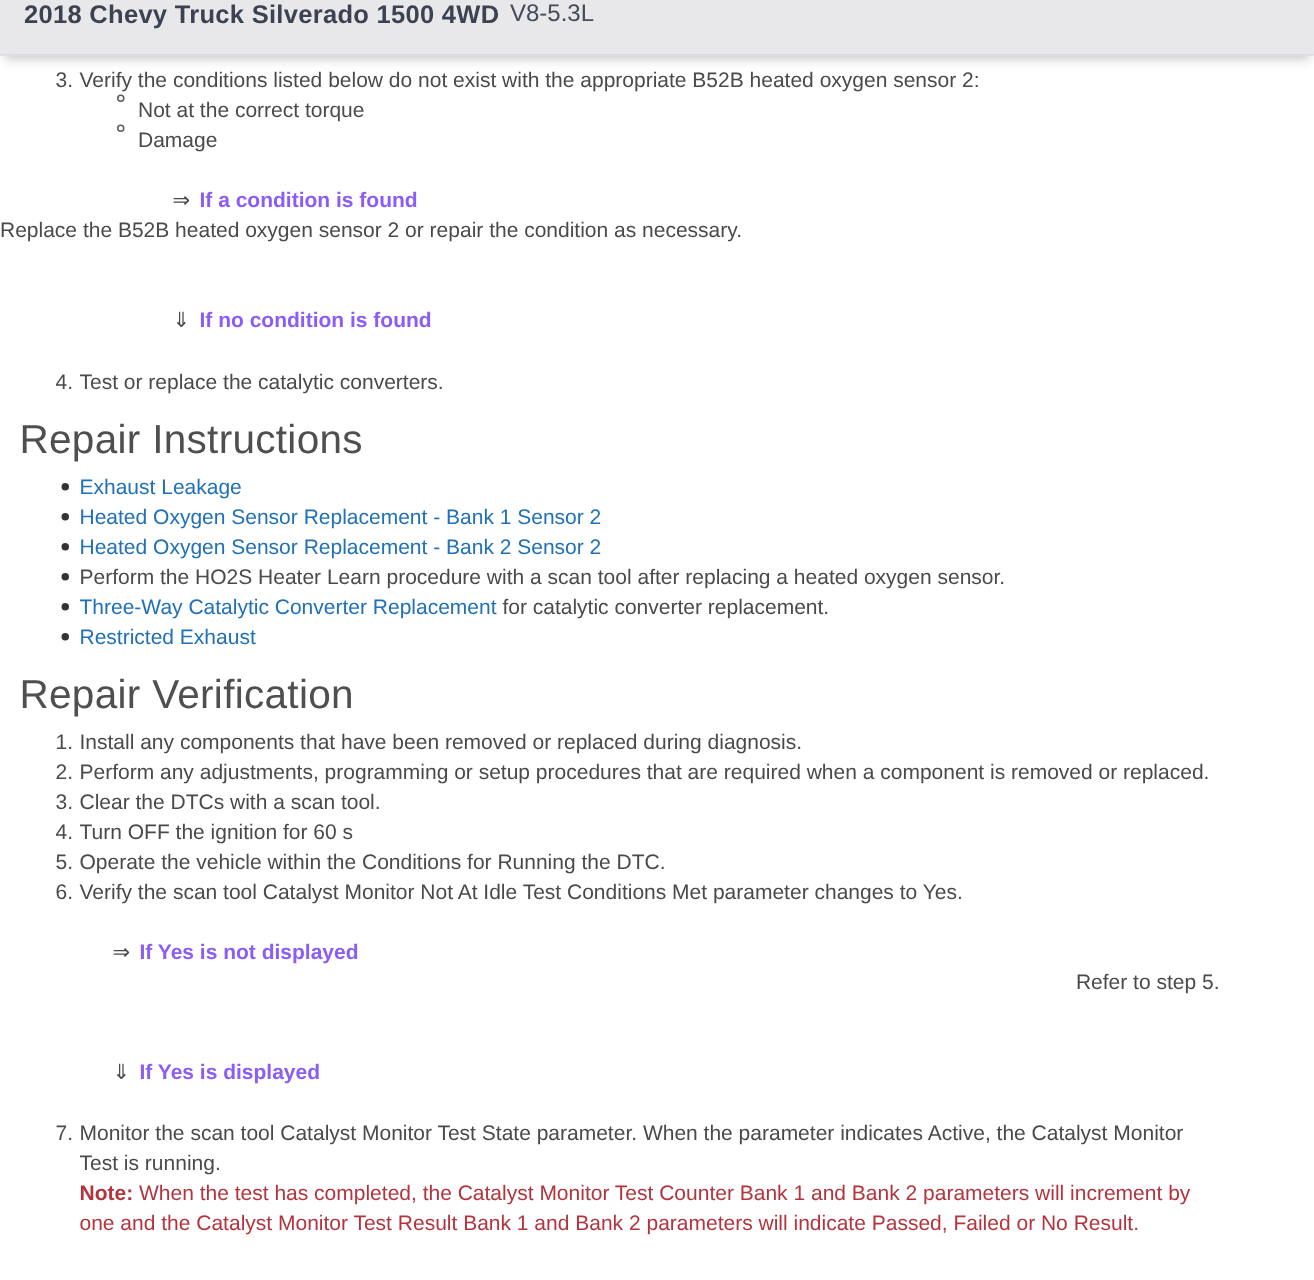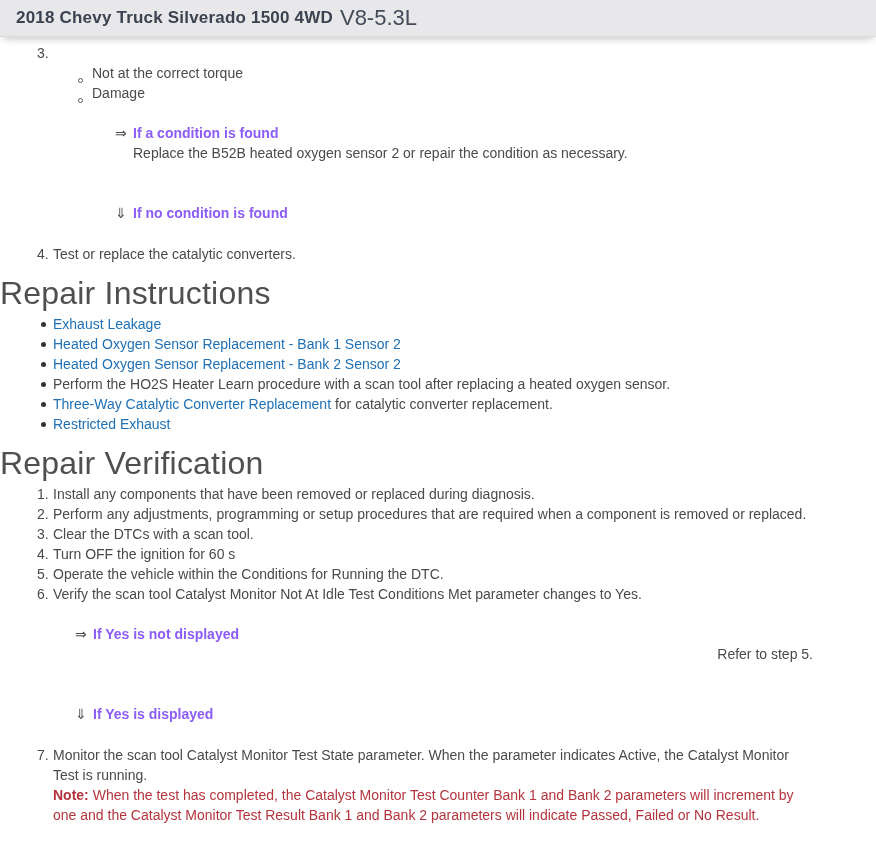--- a/index.html
+++ b/index.html
@@ -13,7 +13,7 @@
   
   .appbar {
     height:37px; background:#e8e8ea;
-    display:flex; align-items:center; padding:0 16px;
+    display:flex; align-items:flex-start; padding:0 16px;
     border-bottom:1px solid #dcdcde;
     box-shadow:0 5px 7px -3px rgba(0,0,0,0.22);
     position:relative; z-index:2;

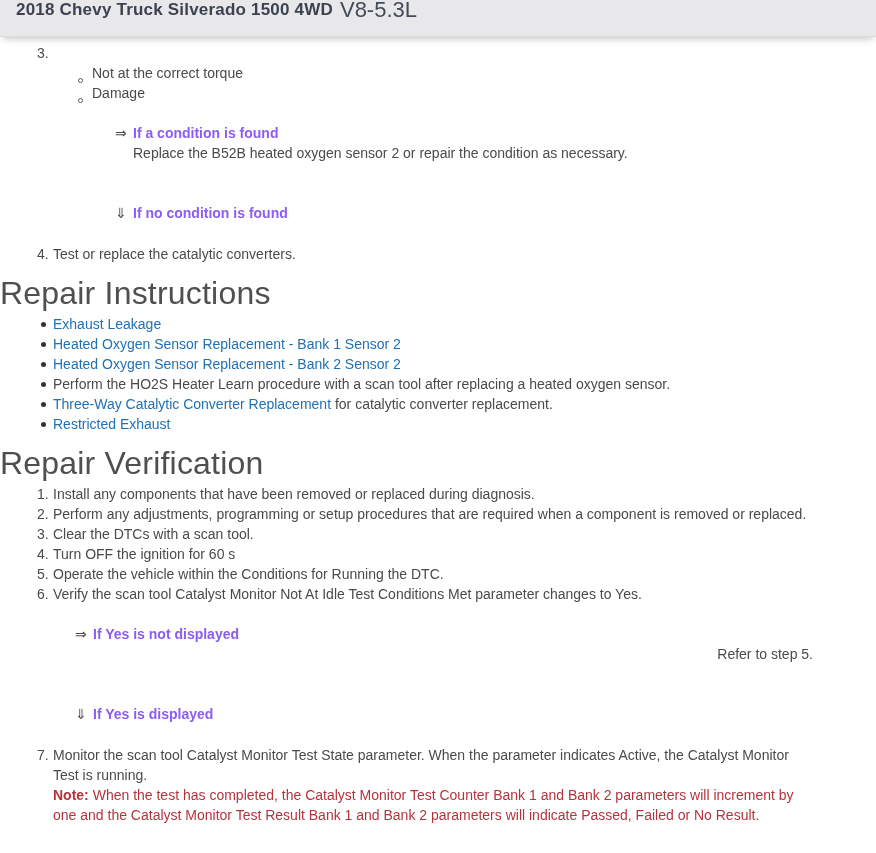--- a/index.html
+++ b/index.html
@@ -19,7 +19,7 @@
     position:relative; z-index:2;
   }
   .appbar .title { font-size:17px; font-weight:700; color:#3b4250; letter-spacing:.2px; }
-  .appbar .subtitle { font-size:22px; font-weight:400; color:#434b59; margin-left:7px; }
+  .appbar .subtitle { font-size:16px; font-weight:400; color:#434b59; margin-left:7px; }
 
   
   .content { position:relative; z-index:1; padding-bottom:6px; }

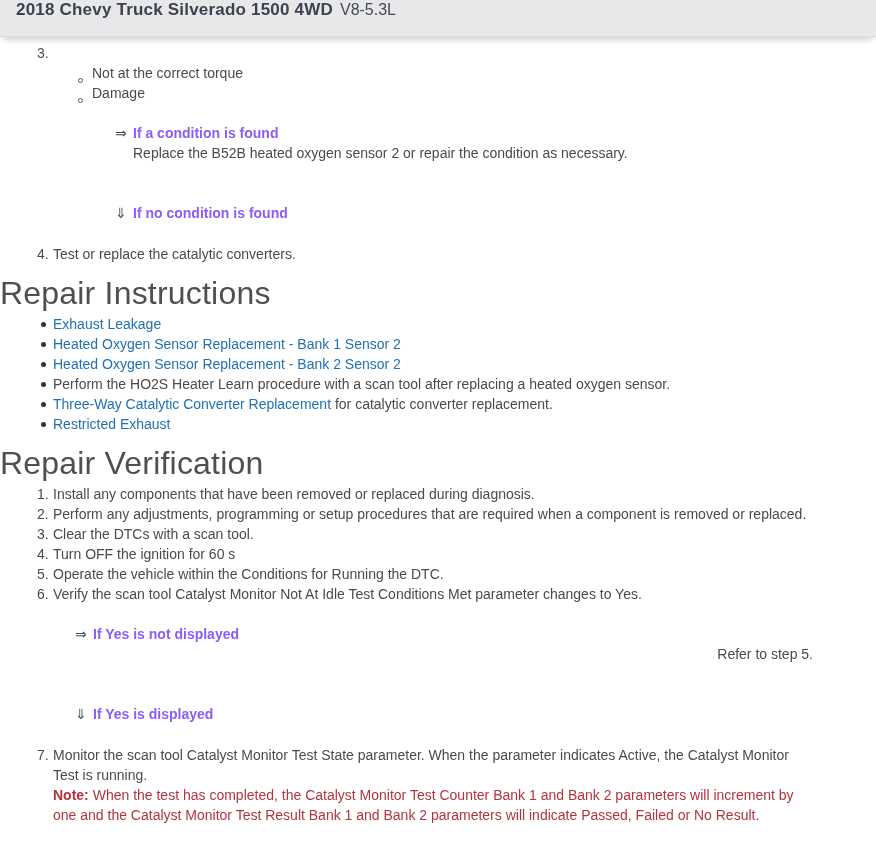--- a/index.html
+++ b/index.html
@@ -78,6 +78,7 @@
 
   <div class="olrow mt6">
     <span class="olnum">3.</span>
+    <span class="oltext">Verify the conditions listed below do not exist with the appropriate B52B heated oxygen sensor 2:</span>
   </div>
 
   <div class="condlist">

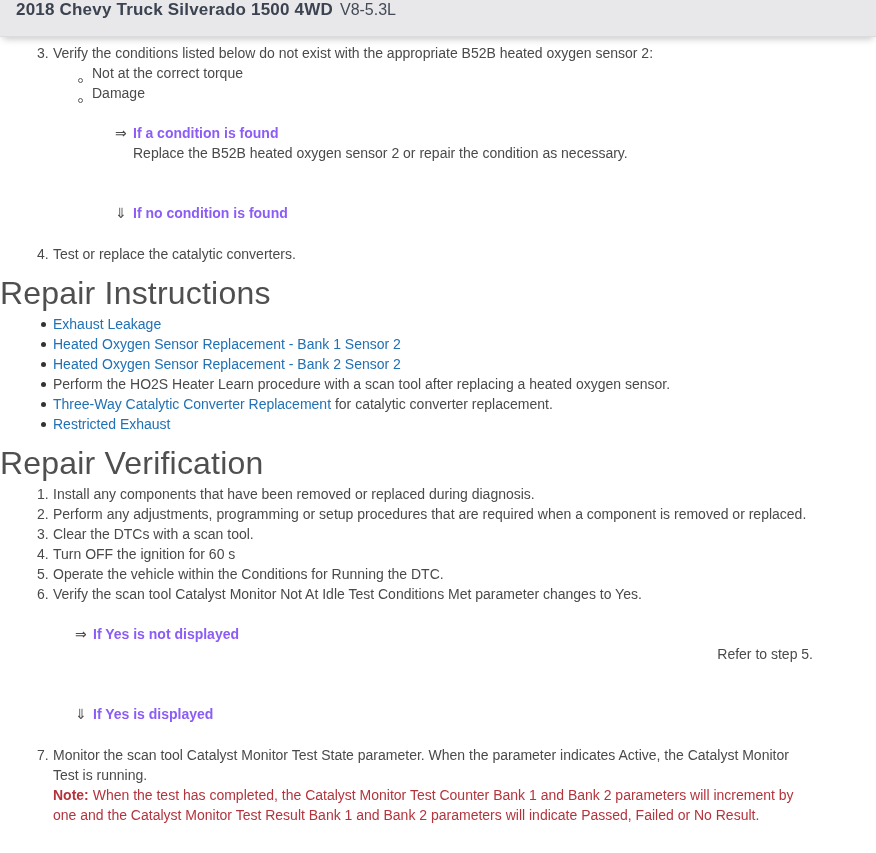--- a/index.html
+++ b/index.html
@@ -29,7 +29,7 @@
   .olrow .oltext { max-width:755px; }
 
   .condlist { margin-left:72px; }
-  .condrow { display:flex; align-items:flex-end; }
+  .condrow { display:flex; align-items:flex-start; }
   .circle {
     flex:none; width:5px; height:5px; border:1px solid #5a5a5a;
     border-radius:50%; margin-left:6px; margin-right:9px;

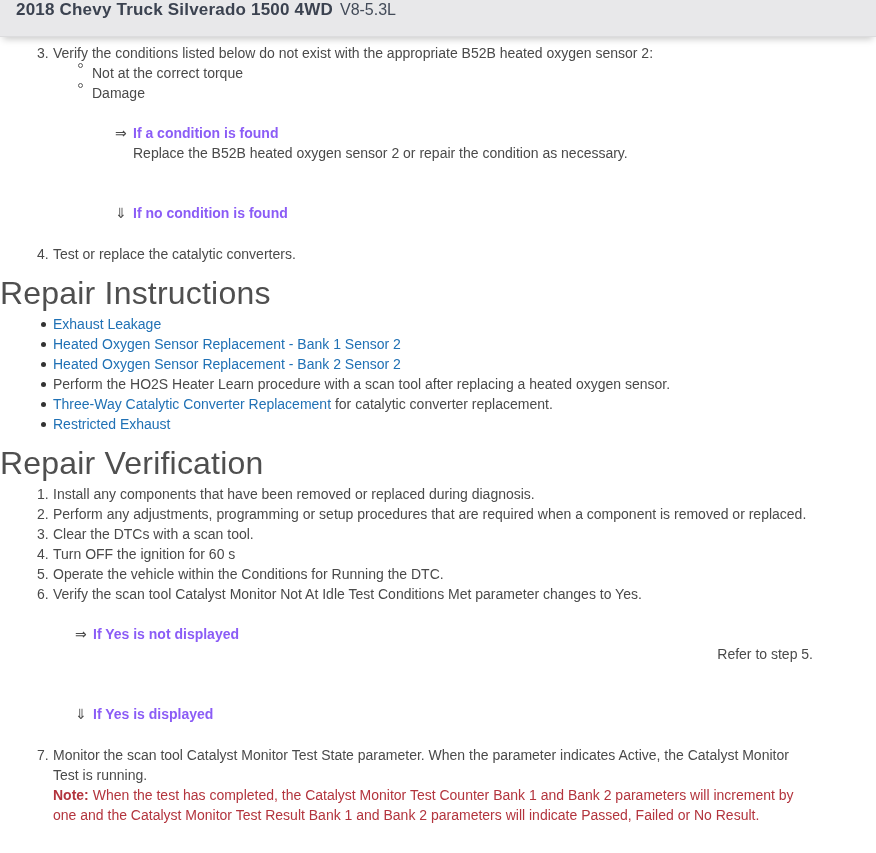--- a/index.html
+++ b/index.html
@@ -39,7 +39,7 @@
   .ifrow .arrow { flex:none; width:18px; color:#4a4a4a; }
   .ifrow .iflabel { font-weight:700; color:#8b5cf6; }
   .indent1 { margin-left:115px; }
-  .indent1-body { margin-left:133px; max-width:700px; }
+  .indent1-body { max-width:700px; }
   .indent2 { margin-left:75px; }
   .indent2-body { margin-left:93px; max-width:720px;text-align:right; }
 

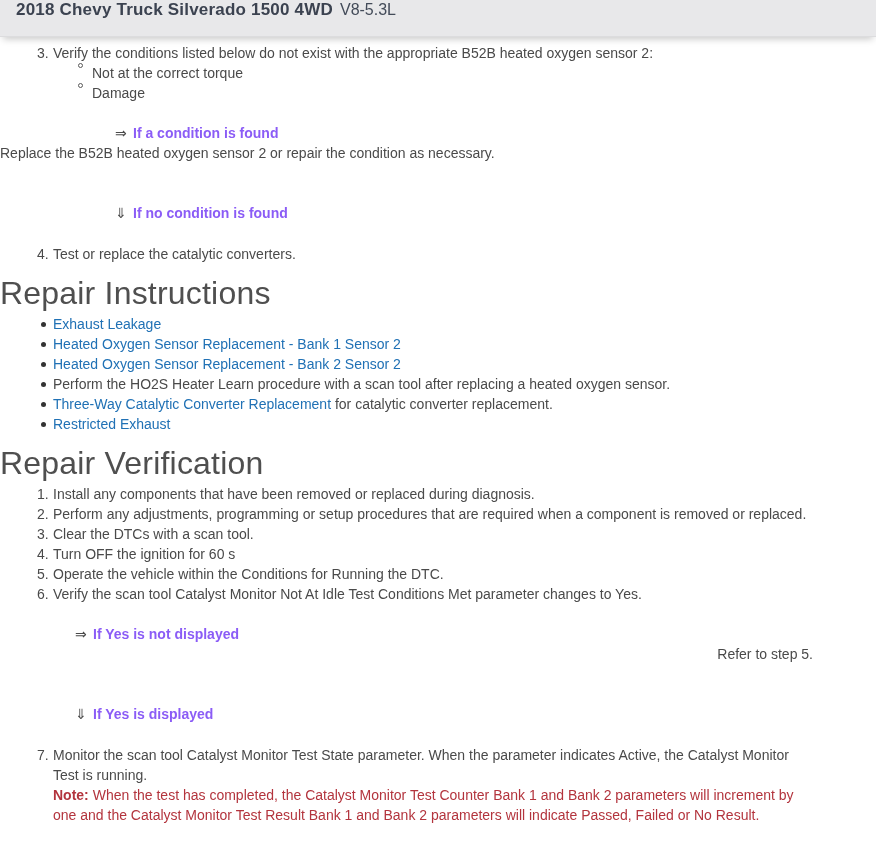--- a/index.html
+++ b/index.html
@@ -50,8 +50,8 @@
   .mt40 { margin-top:40px; }
 
   h1.sechead {
-    font-size:32px; font-weight:300; color:#4f4f4f;
-    line-height:42px; letter-spacing:.2px;
+    font-size:27px; font-weight:300; color:#4f4f4f;
+    line-height:42px; margin-left:13px; letter-spacing:.2px;
   }
 
   ul.bullets { list-style:none; }

